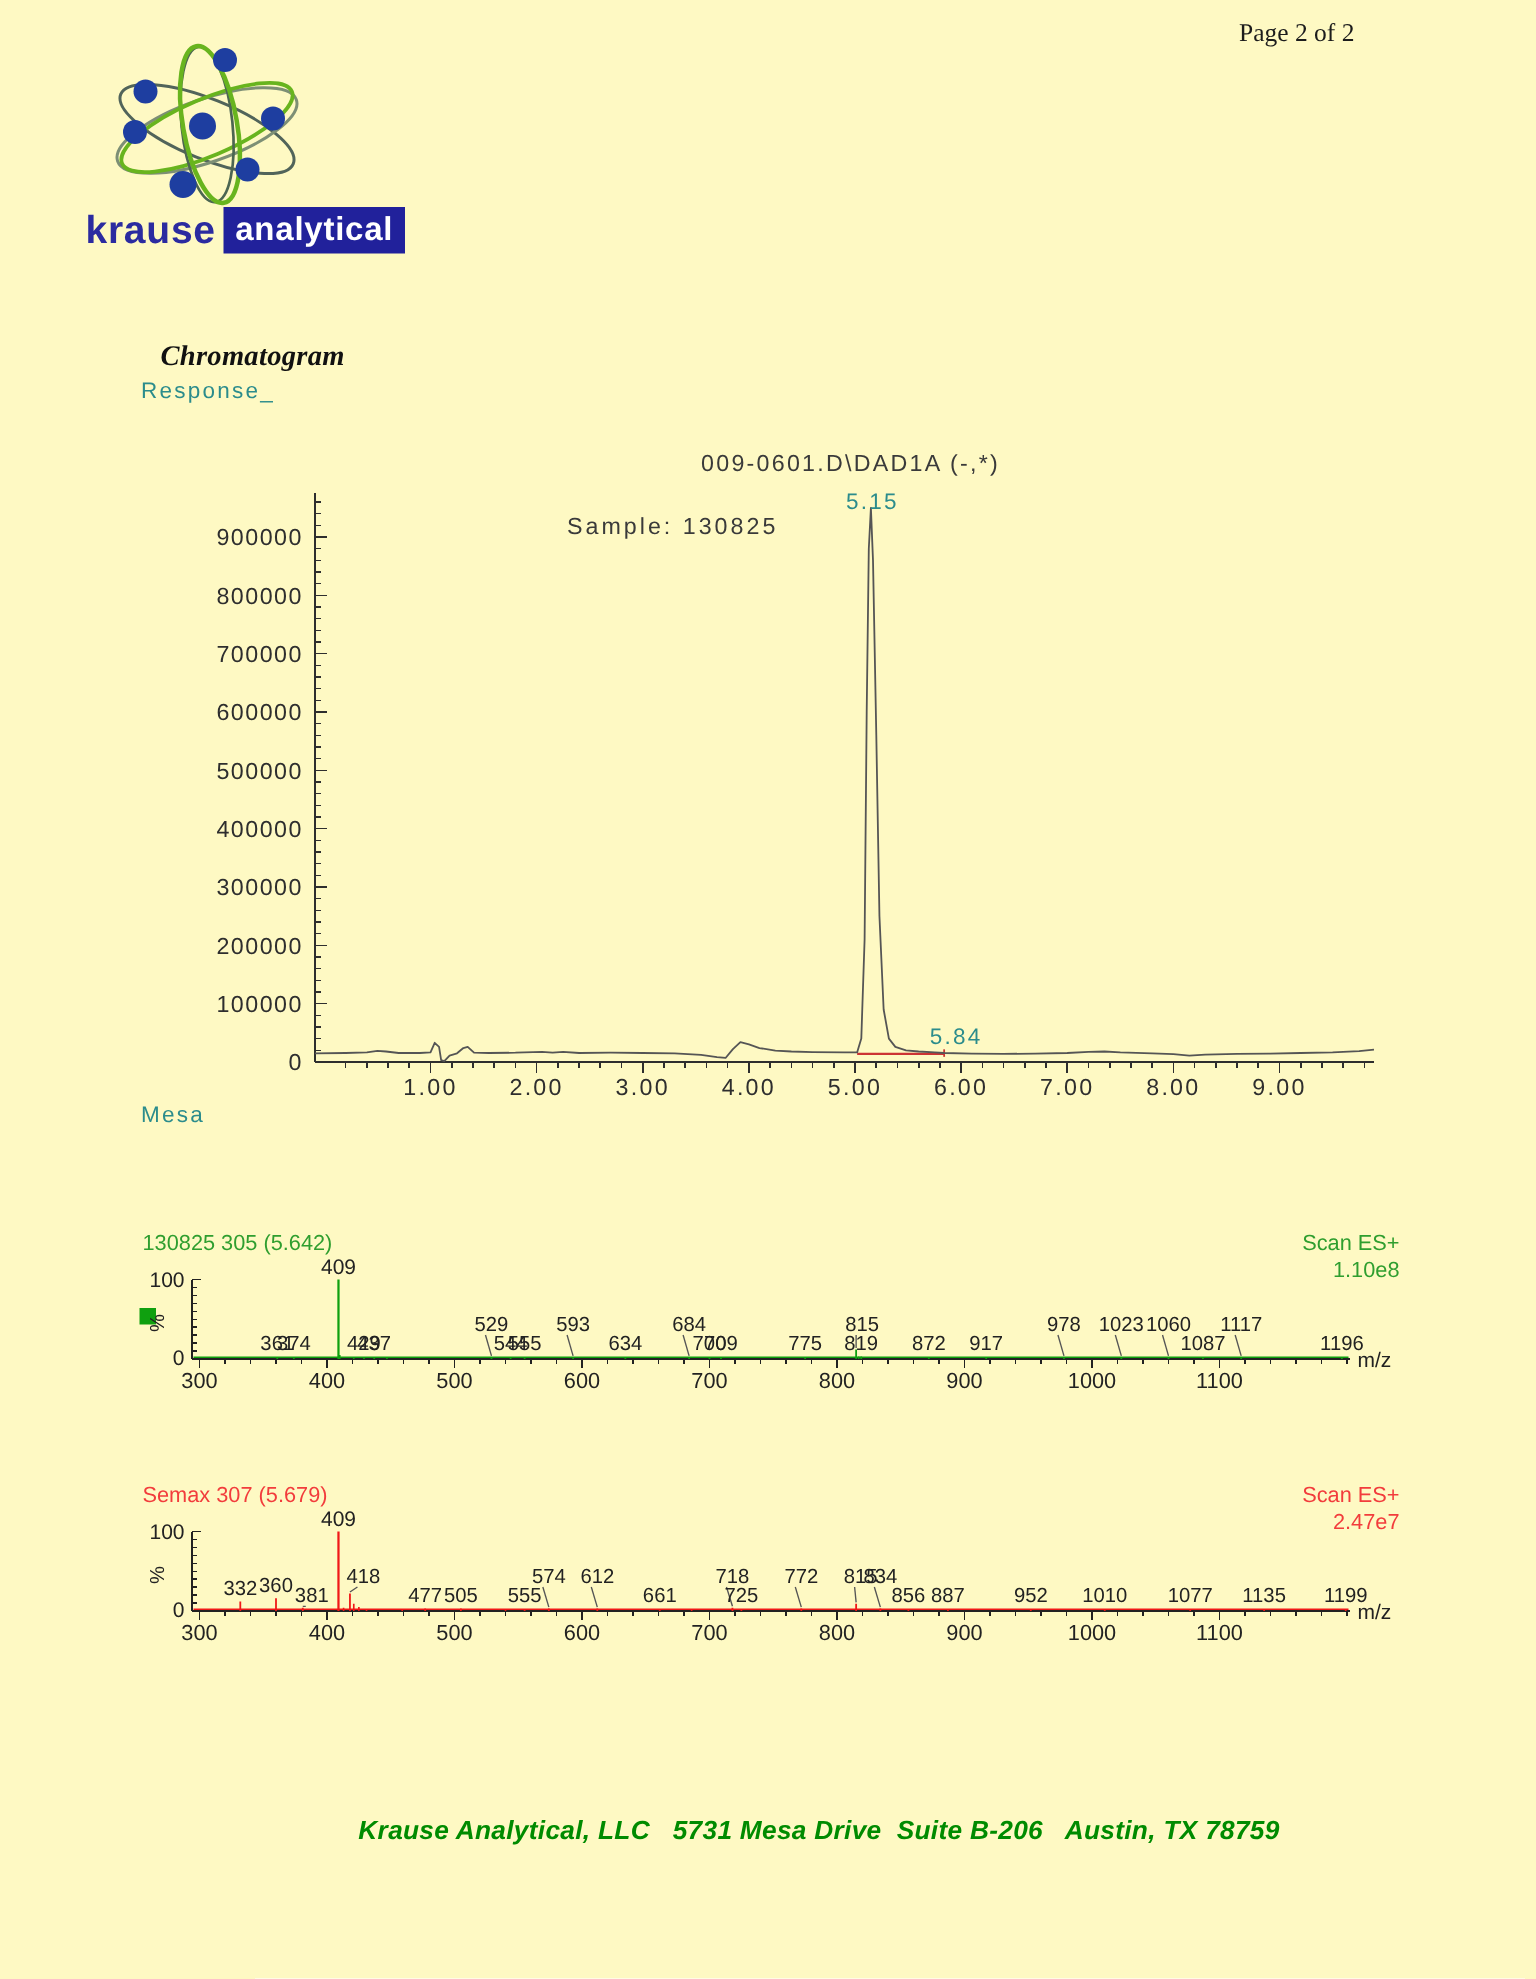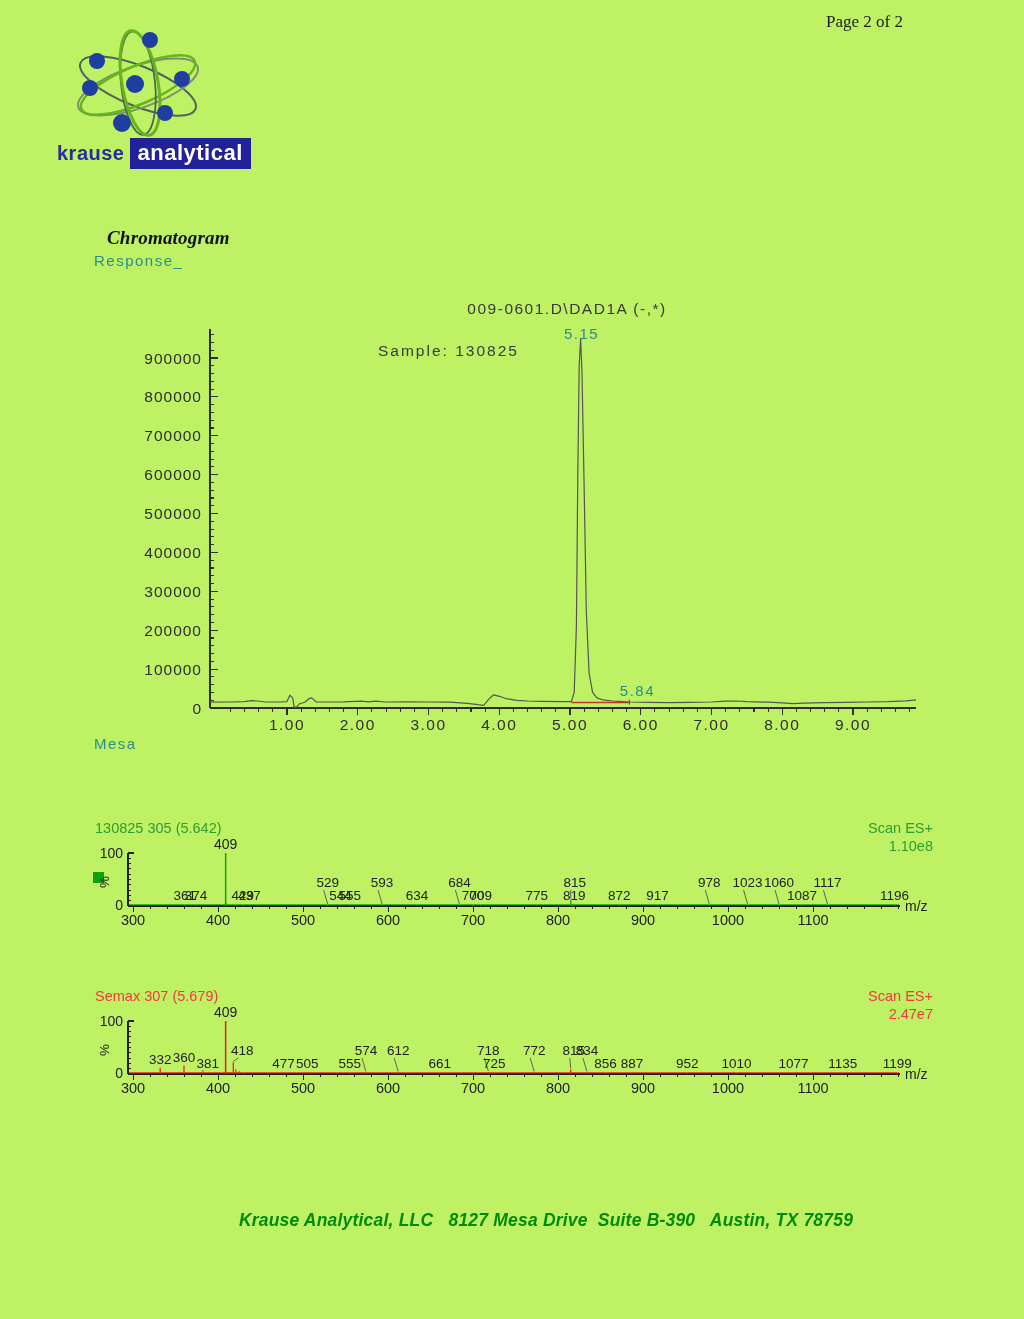--- a/index.html
+++ b/index.html
@@ -5,7 +5,7 @@
   * { margin:0; padding:0; box-sizing:border-box; }
   html,body { background:#ffffff; }
   #page {
-    position:relative; width:1024px; height:1319px; background:#bef264;
+    position:relative; width:1024px; height:1319px; background:#fef9c3;
     font-family:"Liberation Sans", sans-serif; overflow:hidden;
   }
   .abs { position:absolute; }

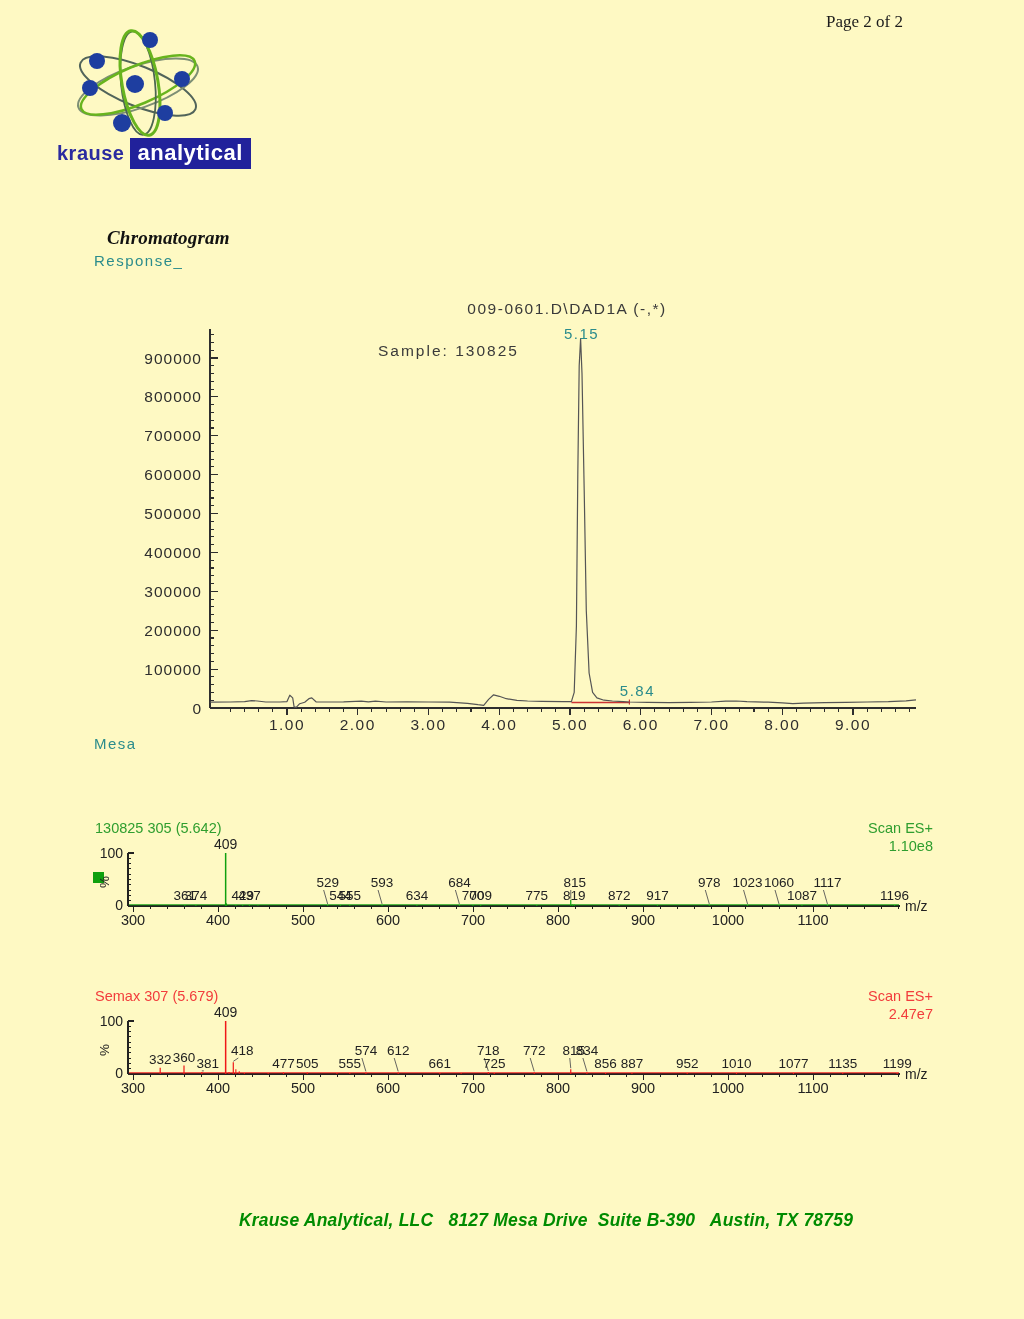--- a/index.html
+++ b/index.html
@@ -16,7 +16,7 @@
   #logo-atom { position:absolute; left:0; top:0; }
   #brand-row { position:absolute; left:7px; top:112px; white-space:nowrap; }
   #brand-left {
-    display:inline-block; color:#2b2ba0; font-weight:bold; font-size:20px;
+    display:inline-block; color:#2b2ba0; font-weight:bold; font-size:26px;
     letter-spacing:0.5px; vertical-align:middle; padding-right:5px;
   }
   #brand-right {

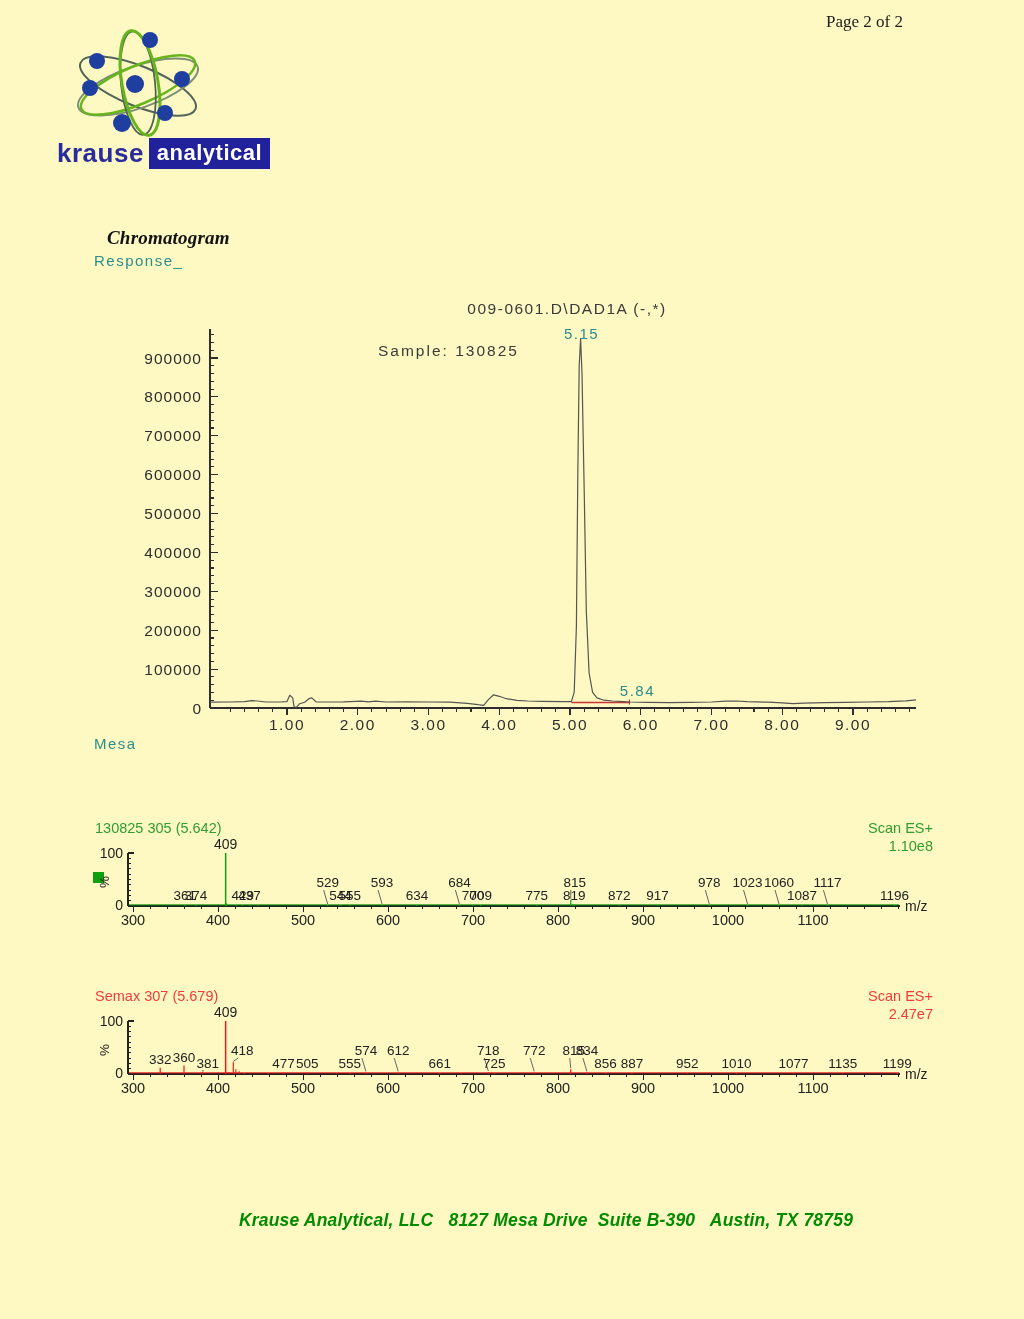--- a/index.html
+++ b/index.html
@@ -491,7 +491,7 @@
       </svg>
   </div>
 
-  <div id="footer" class="abs">Krause Analytical, LLC   8127 Mesa Drive  Suite B-390   Austin, TX 78759</div>
+  <div id="footer" class="abs">Krause Analytical, LLC   5731 Mesa Drive  Suite B-206   Austin, TX 78759</div>
 
 </div>
 

